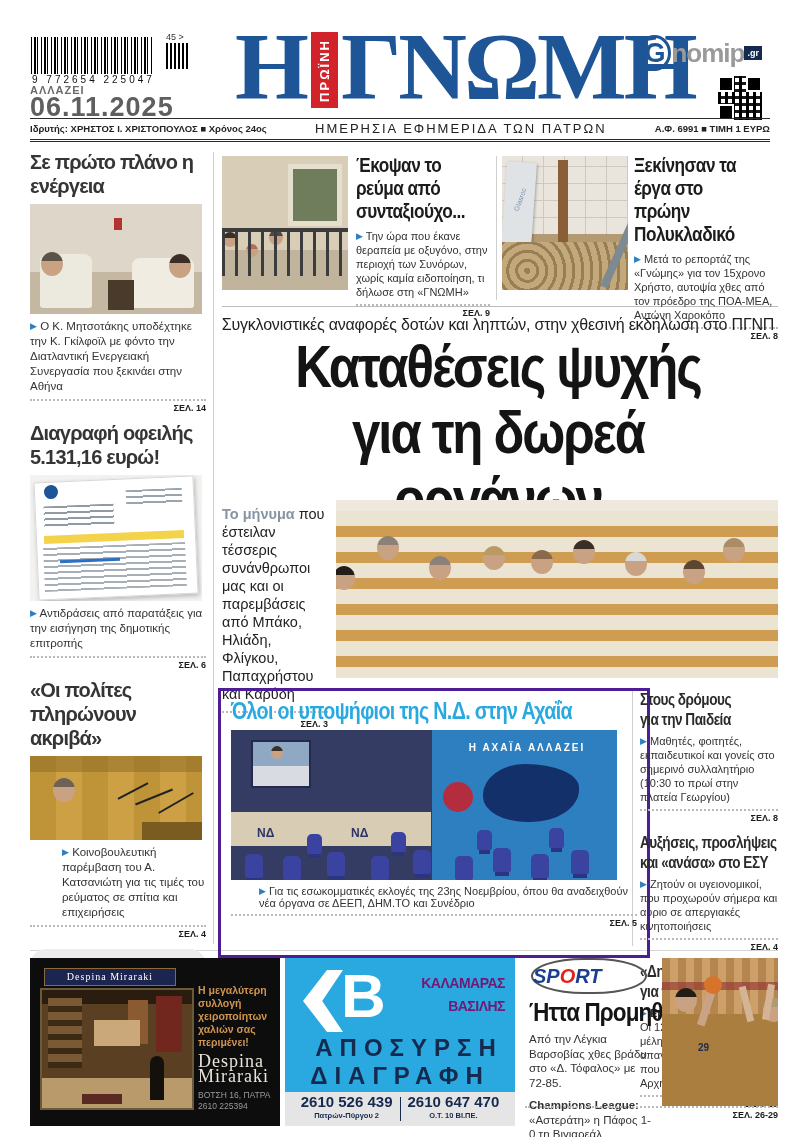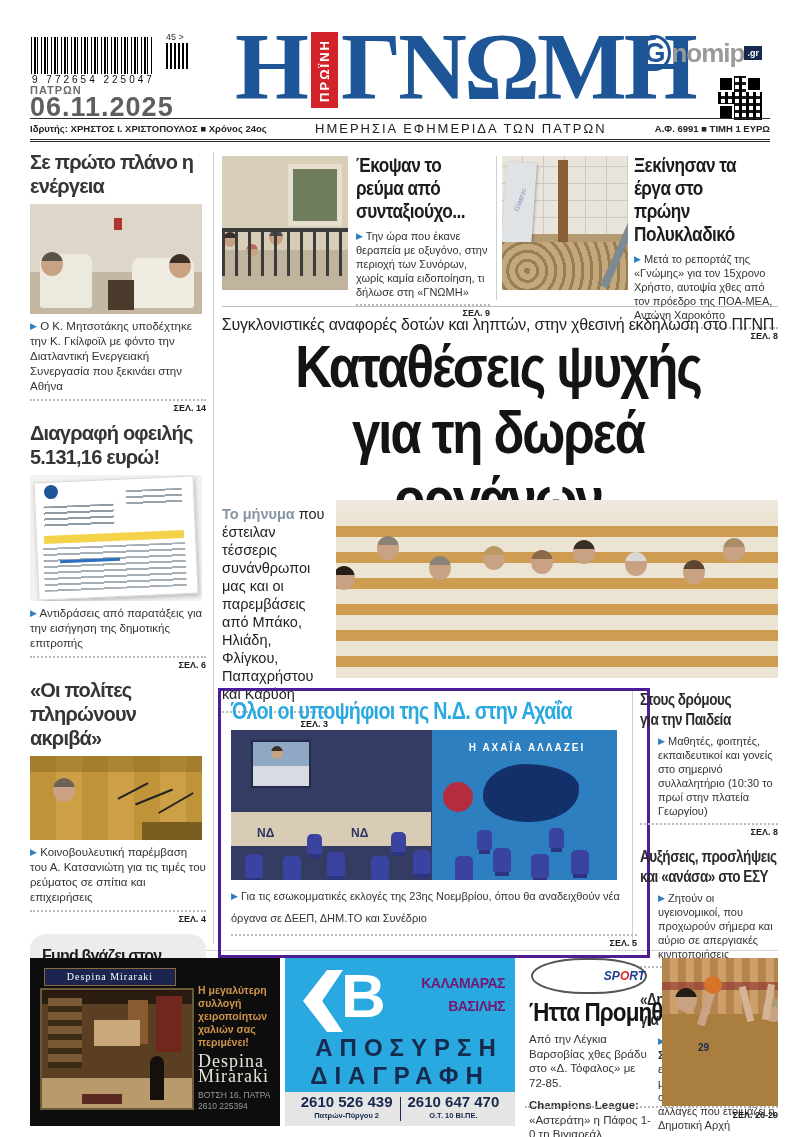--- a/index.html
+++ b/index.html
@@ -129,7 +129,7 @@
     <div class="barcode-num">9 772654 225047</div>
     <div class="bc-small">45 &gt;</div>
     <div class="bc-small-bars"></div>
-    <div class="day">ΠΑΤΡΩΝ</div>
+    <div class="day">ΑΛΛΑΖΕΙ</div>
     <div class="date">06.11.2025</div>
     <div class="title-row">
       <span class="gn">Η</span>

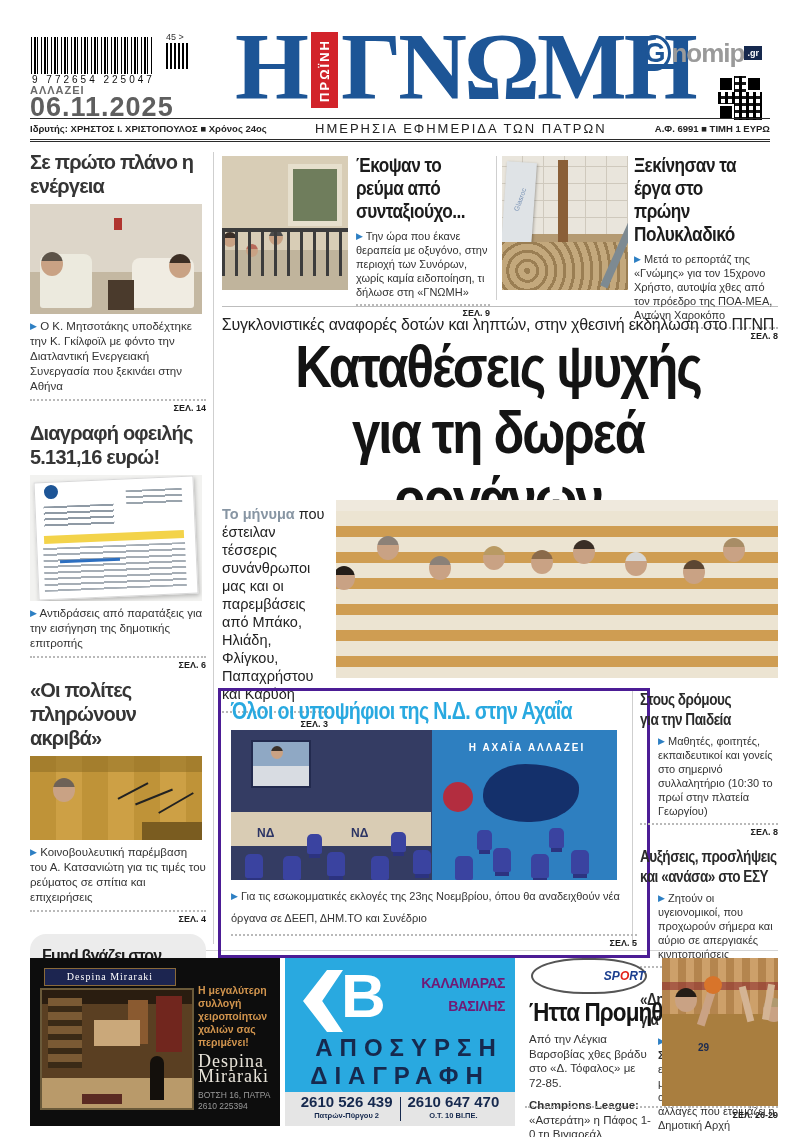--- a/index.html
+++ b/index.html
@@ -81,7 +81,7 @@
   .rightcol{position:absolute;left:640px;top:690px;width:138px;}
   .rightcol .htitle{font-size:17px;line-height:20px;color:#2b2b2b;white-space:nowrap;
                     transform:scaleX(.8);transform-origin:left top;}
-  .rightcol .cap{font-size:11px;line-height:14px;margin-left:18px;}
+  .rightcol .cap{font-size:11px;line-height:14px;}
 
   
   .mir{position:absolute;left:30px;top:958px;width:250px;height:168px;background:#0d0d0d;}

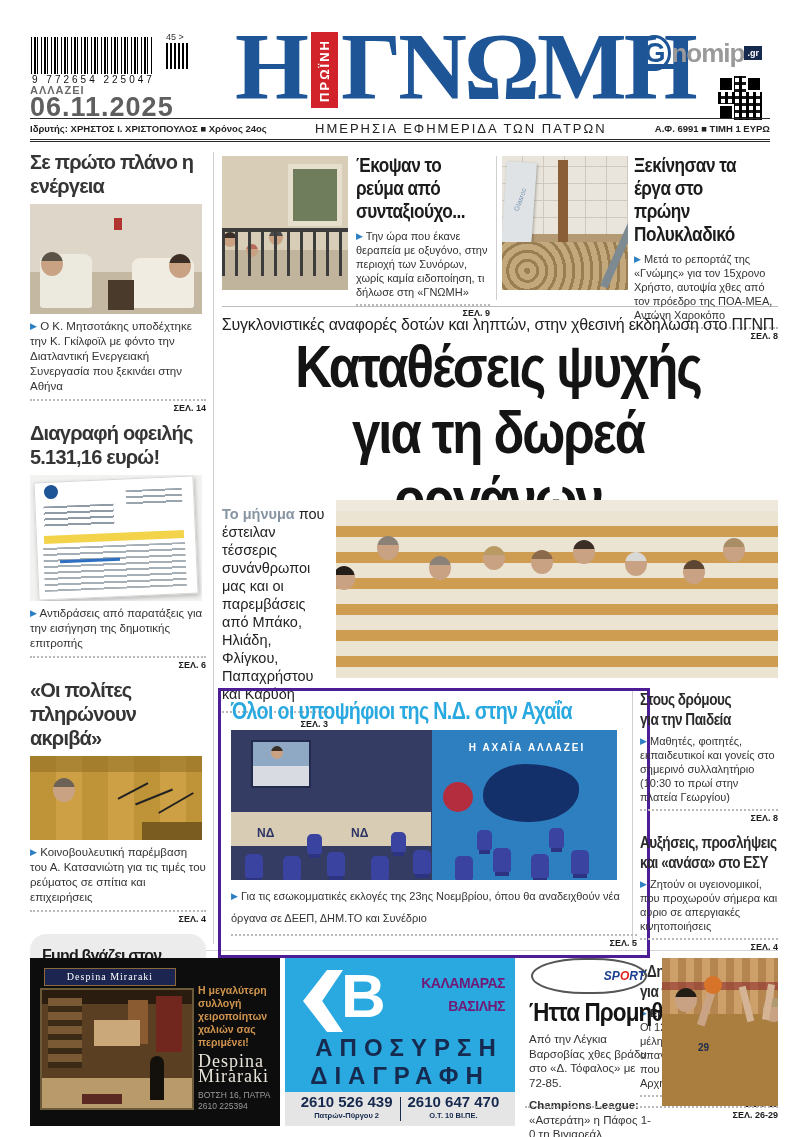--- a/index.html
+++ b/index.html
@@ -209,7 +209,7 @@
         <div style="left:126px;top:46px;width:40px;height:2px;background:#222;transform:rotate(-30deg);"></div>
         <div style="right:0;bottom:0;width:60px;height:18px;background:#7a5c20;"></div>
       </div>
-      <div class="cap" style="margin-top:5px;"><span class="arr">▶</span> <span>Κοινοβουλευτική παρέμβαση του Α. Κατσανιώτη για τις τιμές του ρεύματος σε σπίτια και επιχειρήσεις</span></div>
+      <div class="cap" style="margin-top:5px;margin-left:32px;"><span class="arr">▶</span> <span>Κοινοβουλευτική παρέμβαση του Α. Κατσανιώτη για τις τιμές του ρεύματος σε σπίτια και επιχειρήσεις</span></div>
       <div class="pref">ΣΕΛ. 4</div>
     </div>
 

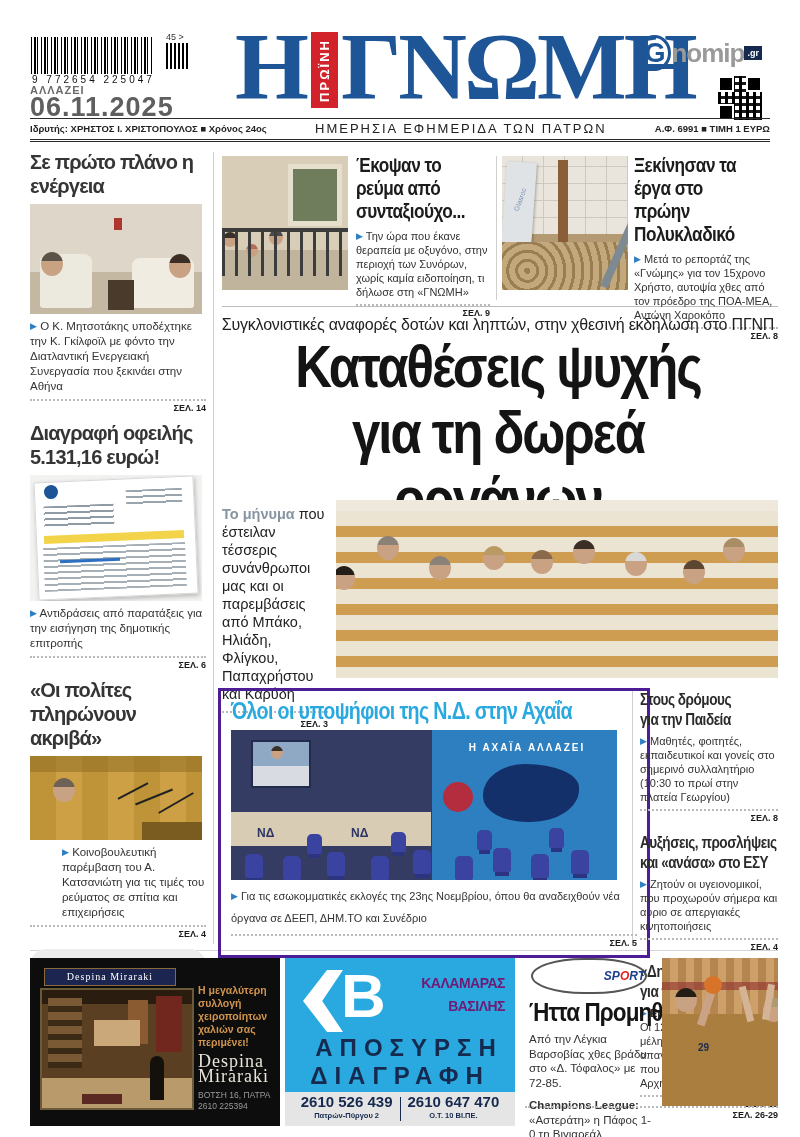--- a/index.html
+++ b/index.html
@@ -335,7 +335,7 @@
       <div class="chair" style="left:246px;bottom:30px;width:15px;height:20px;"></div>
       <div class="chair" style="left:318px;bottom:32px;width:15px;height:20px;"></div>
     </div>
-    <div class="cap" style="margin-top:5px;font-size:11px;line-height:22px;"><span class="arr">▶</span> <span>Για τις εσωκομματικές εκλογές της 23ης Νοεμβρίου, όπου θα αναδειχθούν νέα όργανα σε ΔΕΕΠ, ΔΗΜ.ΤΟ και Συνέδριο</span></div>
+    <div class="cap" style="margin-top:5px;font-size:11px;line-height:12px;margin-left:28px;"><span class="arr">▶</span> <span>Για τις εσωκομματικές εκλογές της 23ης Νοεμβρίου, όπου θα αναδειχθούν νέα όργανα σε ΔΕΕΠ, ΔΗΜ.ΤΟ και Συνέδριο</span></div>
     <div class="pref">ΣΕΛ. 5</div>
   </div>
 

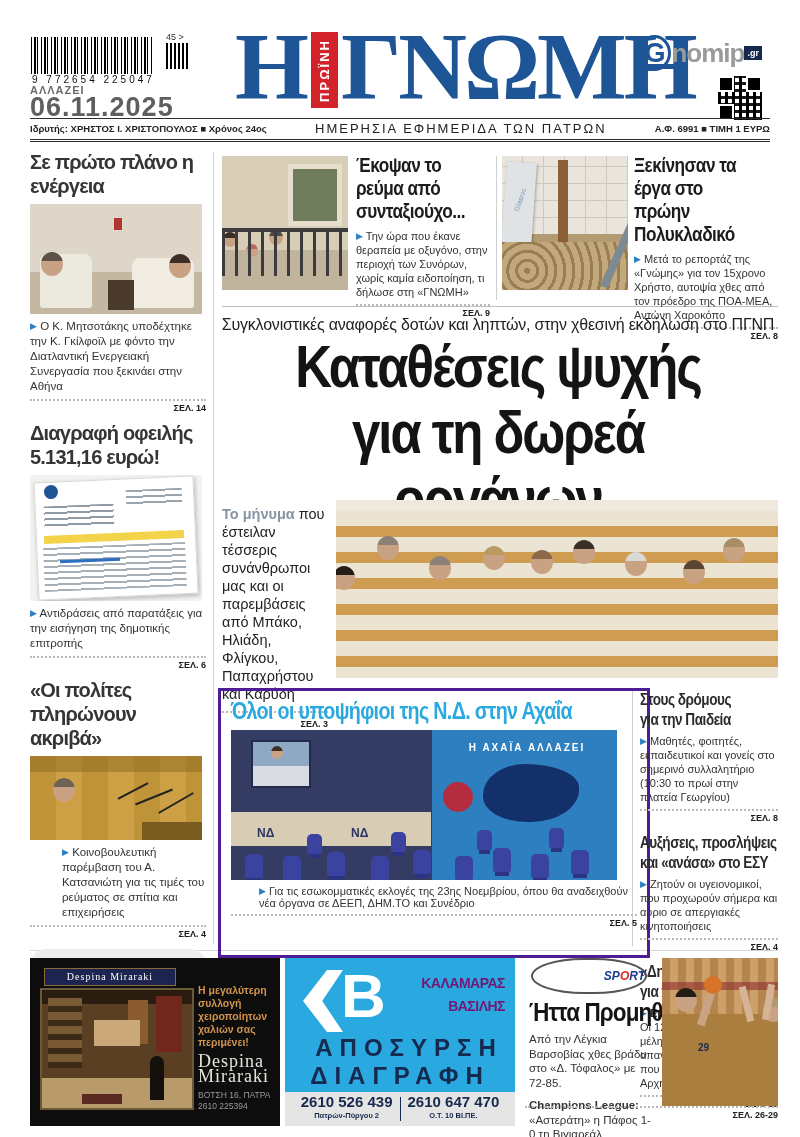--- a/index.html
+++ b/index.html
@@ -109,7 +109,7 @@
   
   .sport{position:absolute;left:525px;top:958px;width:253px;height:168px;}
   .sp-bubble{position:absolute;left:6px;top:0;width:112px;height:32px;border:2px solid #555;border-radius:50%/55%;
-             display:flex;align-items:center;justify-content:flex-end;font-weight:bold;font-size:12px;letter-spacing:0;font-style:italic;}
+             display:flex;align-items:center;justify-content:flex-start;font-weight:bold;font-size:20px;letter-spacing:0;font-style:italic;}
   .sp-bubble .b{color:#1b3e8e;} .sp-bubble .r{color:#e32219;}
   .sp-title{position:absolute;left:4px;top:40px;font-size:25px;font-weight:bold;letter-spacing:-1px;color:#141414;
             white-space:nowrap;transform:scaleX(.9);transform-origin:left;}

